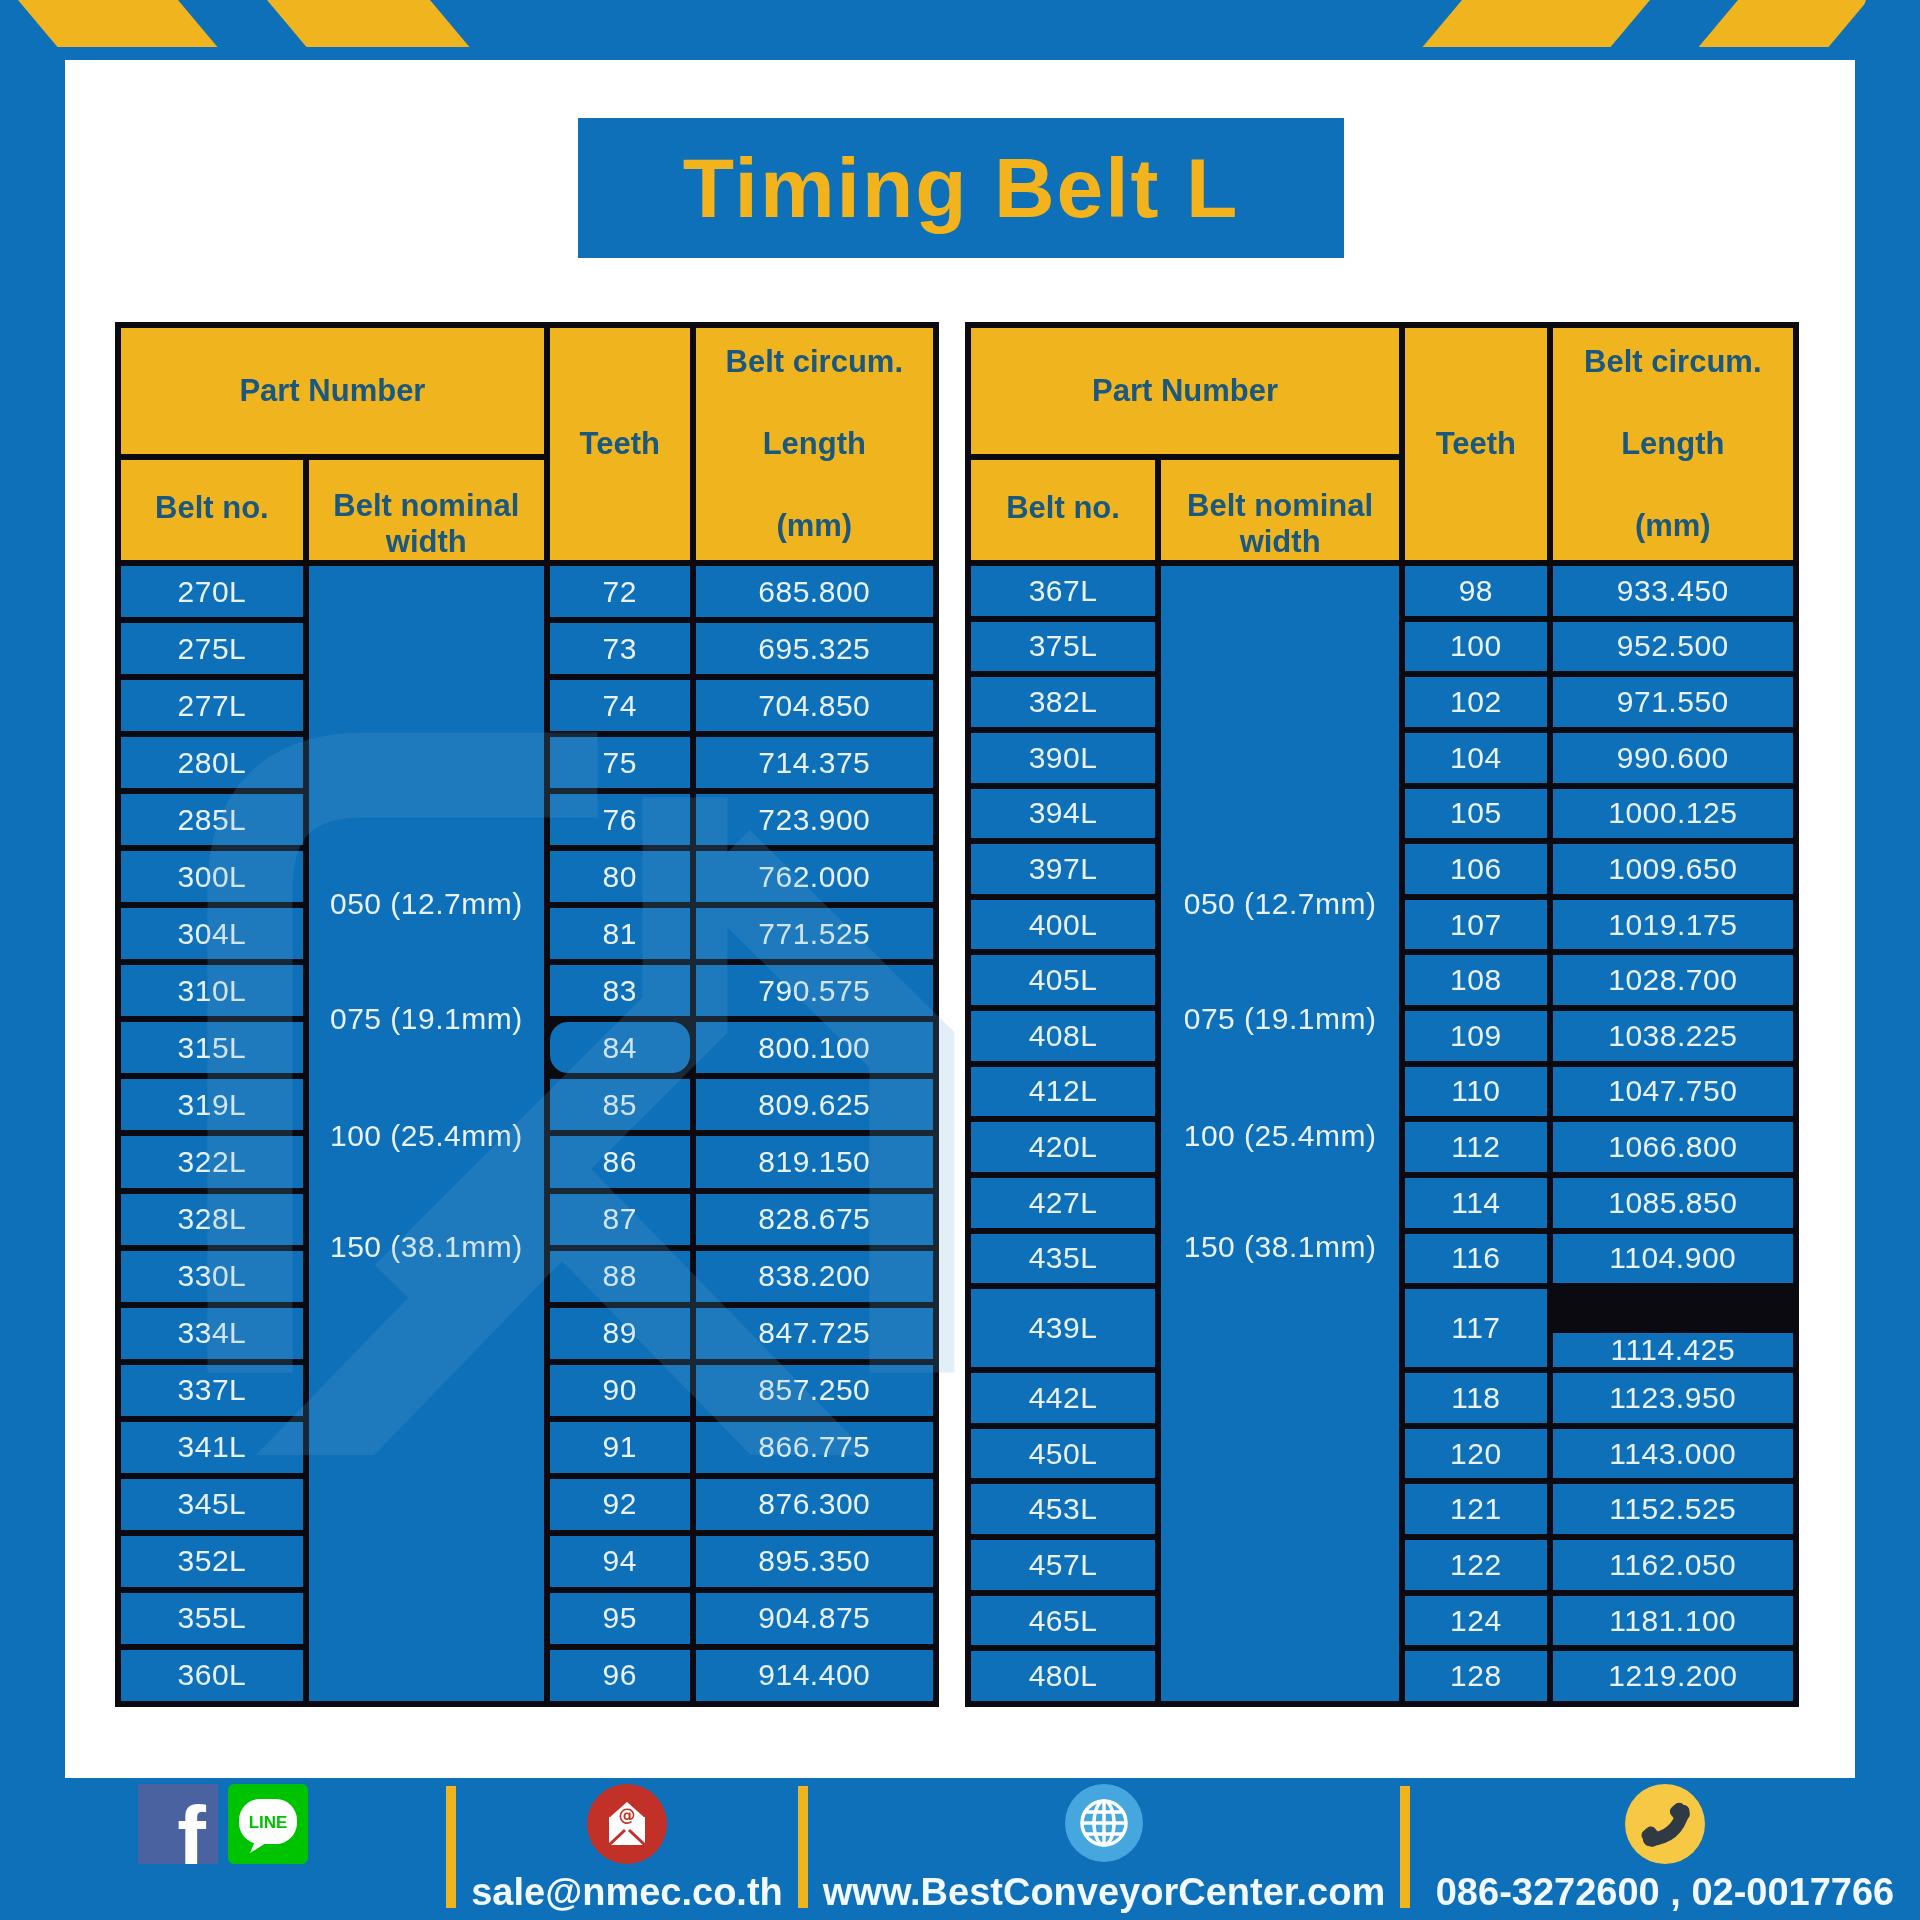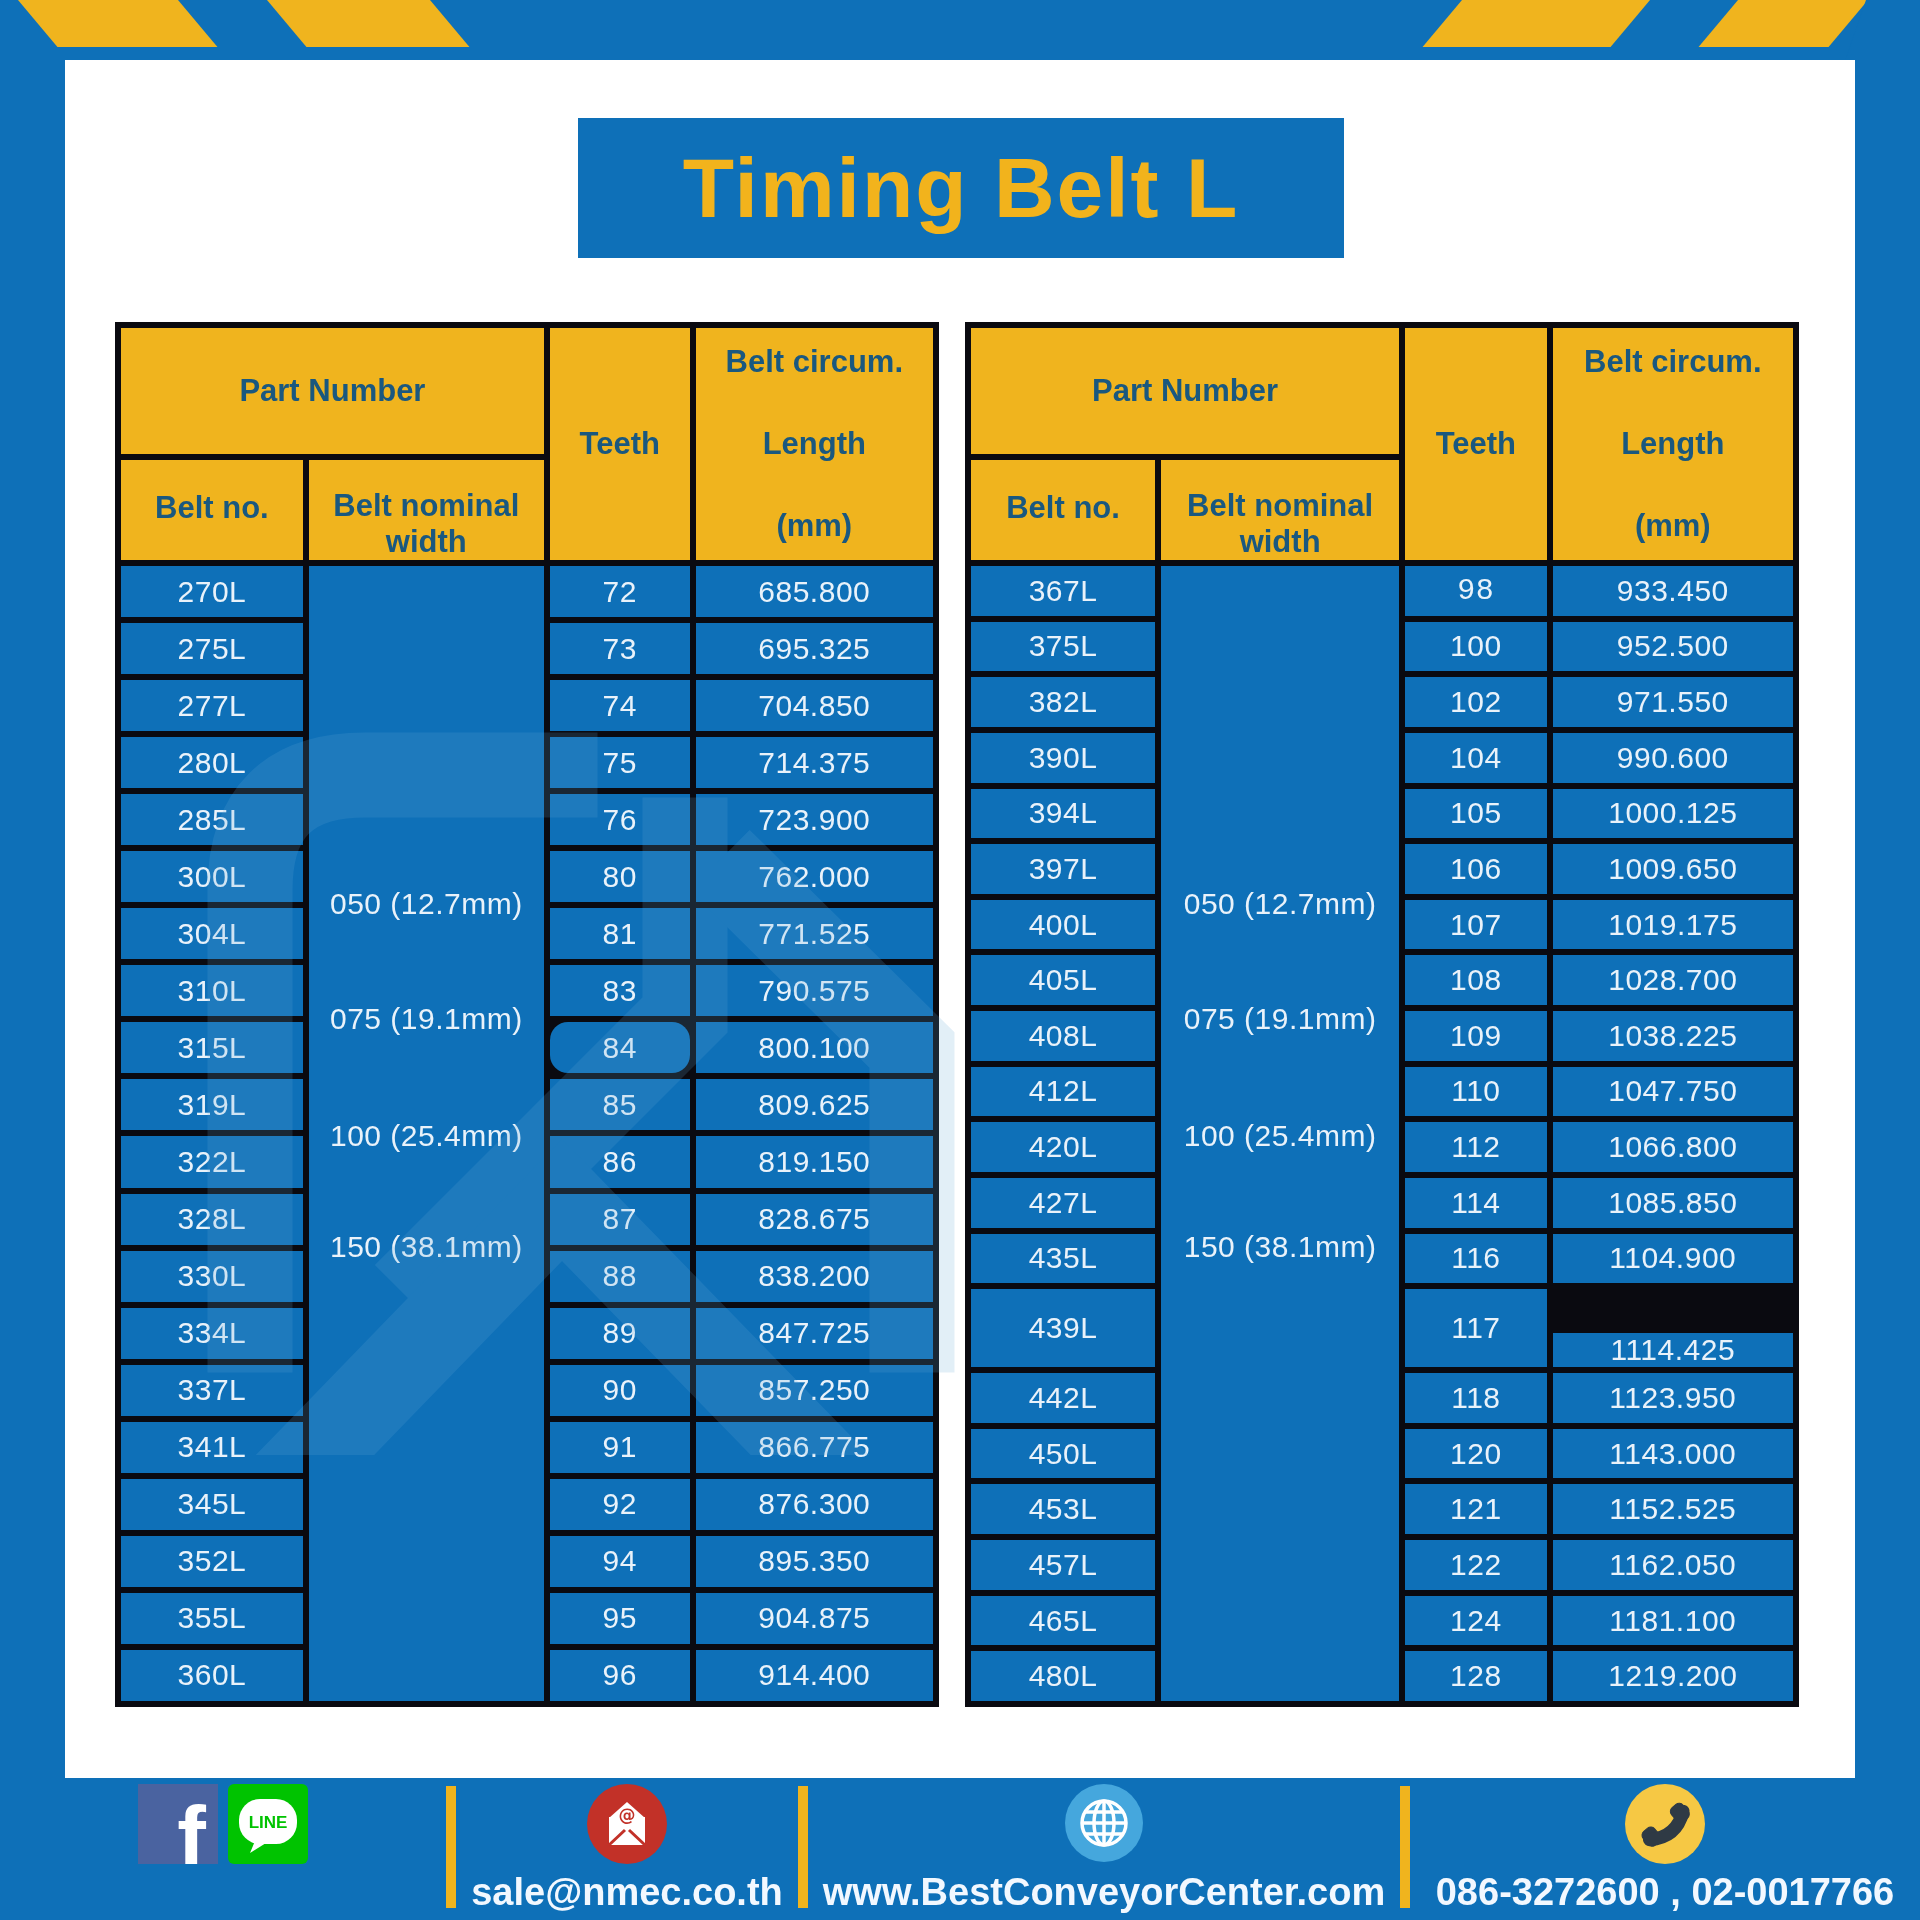--- a/index.html
+++ b/index.html
@@ -171,7 +171,7 @@
         <div class="width-label" style="top: 60%;">150 (38.1mm)</div>
       </div>
       <div class="dcell" style="grid-area: 3 / 1;">367L</div>
-      <div class="dcell" style="grid-area: 3 / 3; font-family: Liberation Mono, monospace;">98</div>
+      <div class="dcell" style="grid-area: 3 / 3;">98</div>
       <div class="dcell" style="grid-area: 3 / 4;">933.450</div>
       <div class="dcell" style="grid-area: 4 / 1;">375L</div>
       <div class="dcell" style="grid-area: 4 / 3;">100</div>

